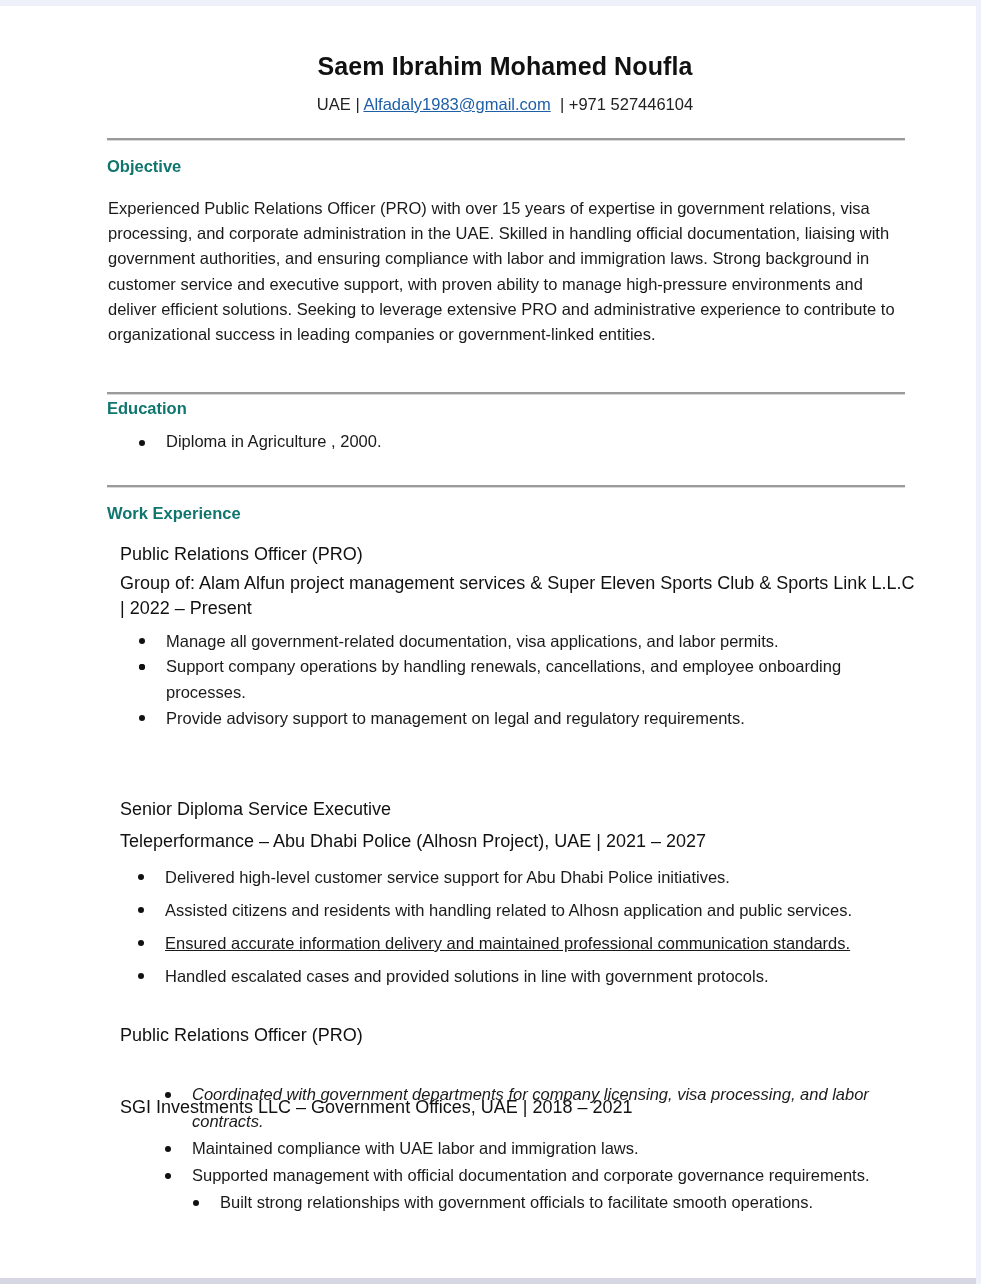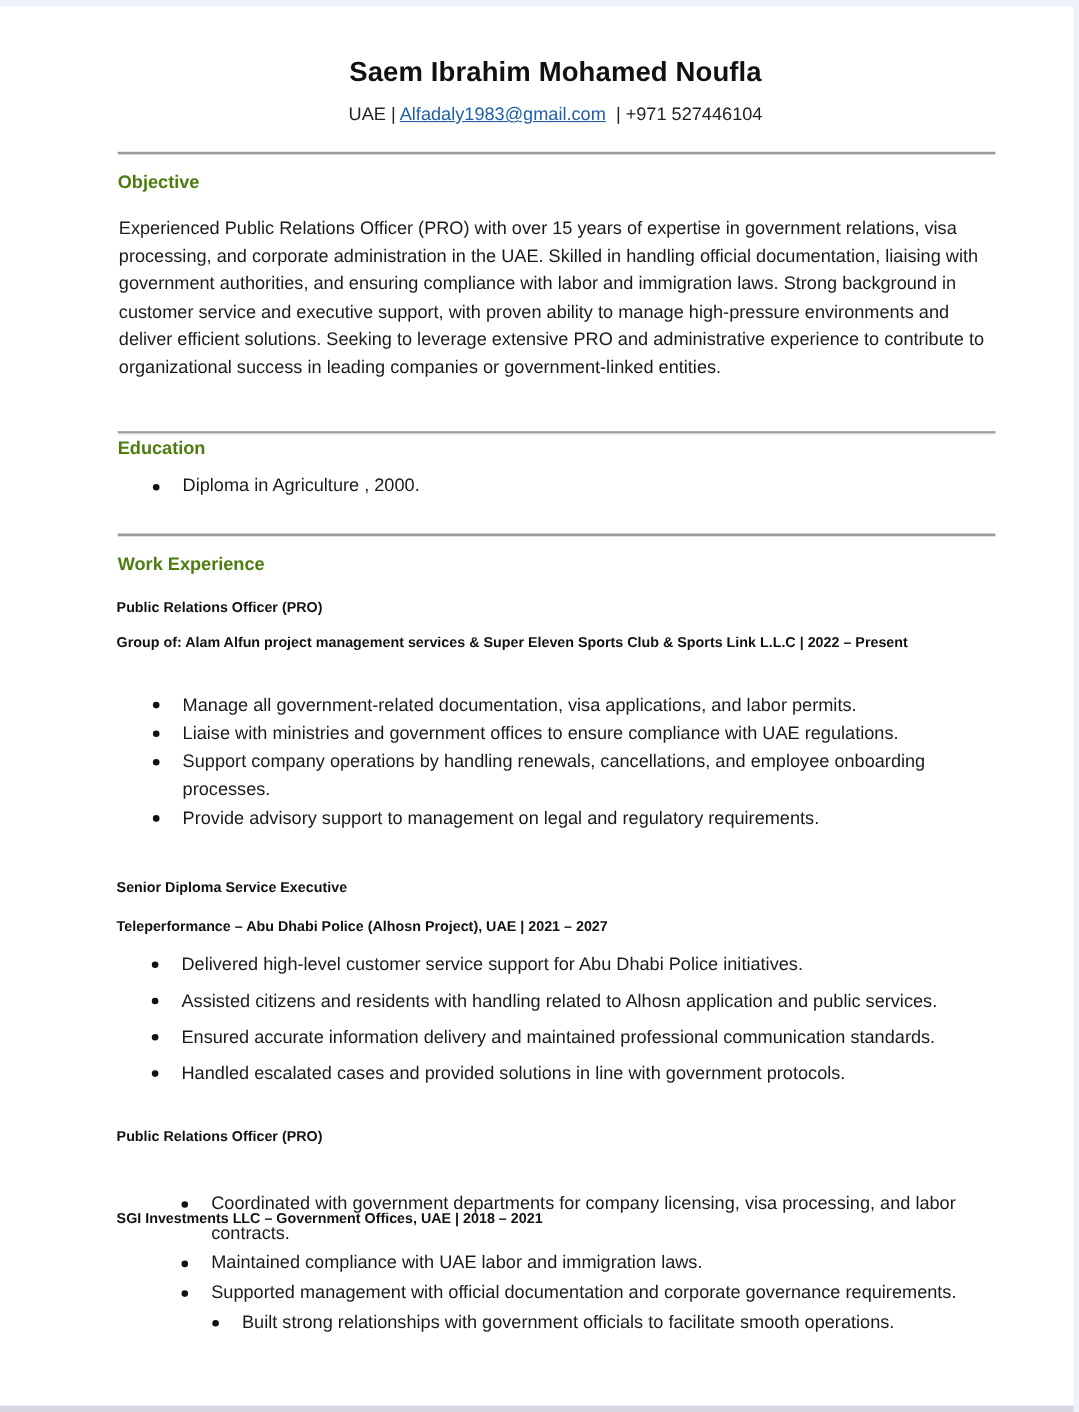--- a/index.html
+++ b/index.html
@@ -64,7 +64,7 @@
       left: 107px;
       font-size: 16.5px;
       font-weight: bold;
-      color: #4d7c0f;
+      color: #0f766e;
     }
     .para {
       left: 108px;

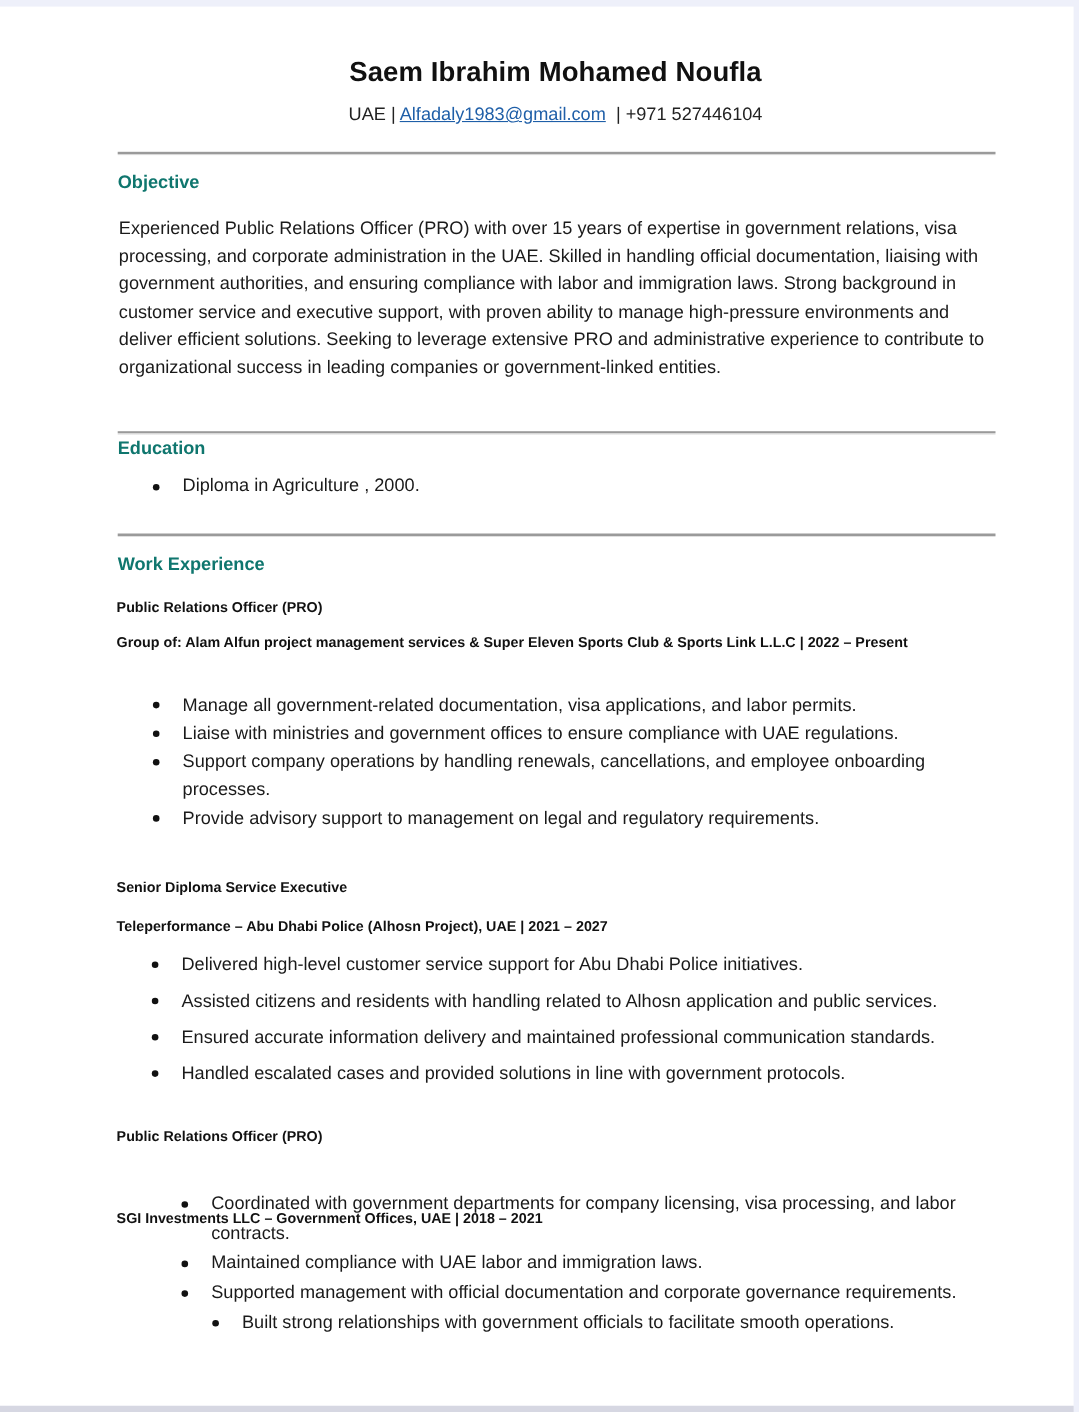--- a/index.html
+++ b/index.html
@@ -74,9 +74,9 @@
       color: #1a1a1a;
     }
     .job-title, .job-org {
-      left: 106px;
-      font-size: 13px;
-      font-weight: bold;
+      left: 120px;
+      font-size: 18px;
+      font-weight: normal;
       color: #111;
     }
     .job-org { width: 800px; line-height: 25px; }

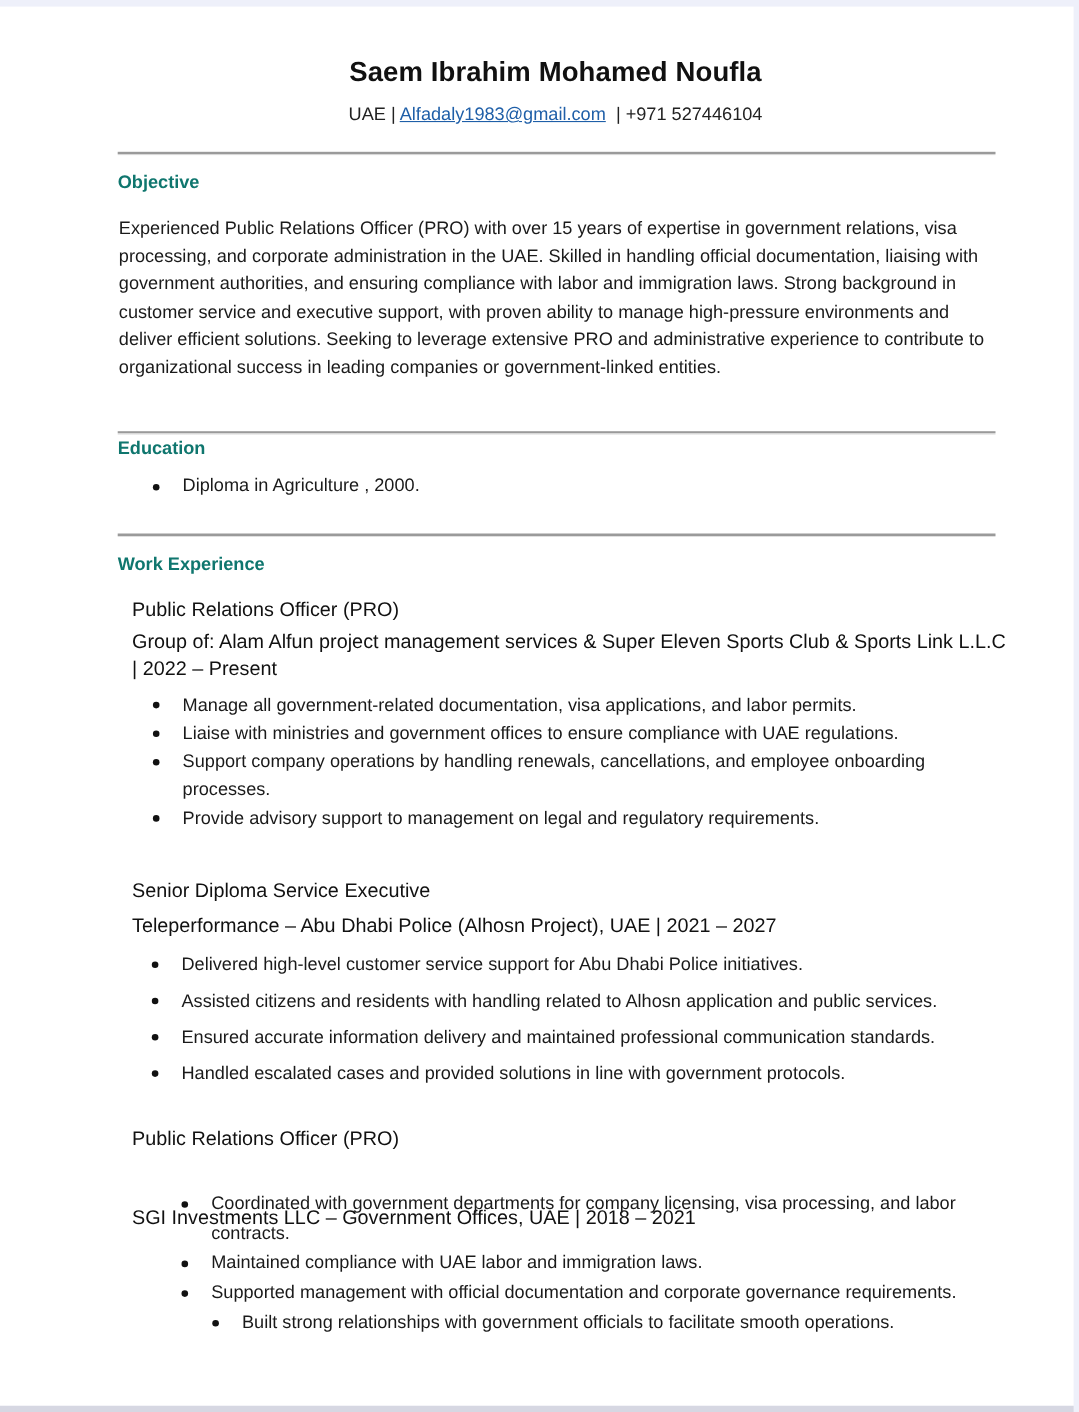--- a/index.html
+++ b/index.html
@@ -141,7 +141,6 @@
   </li>
   <li style="line-height:26px;">
     <span class="dot" style="left:-27px; top:10px;"></span>
-    <span>Liaise with ministries and government offices to ensure compliance with UAE regulations.</span>
   </li>
   <li style="line-height:25.5px;">
     <span class="dot" style="left:-27px; top:10px;"></span>

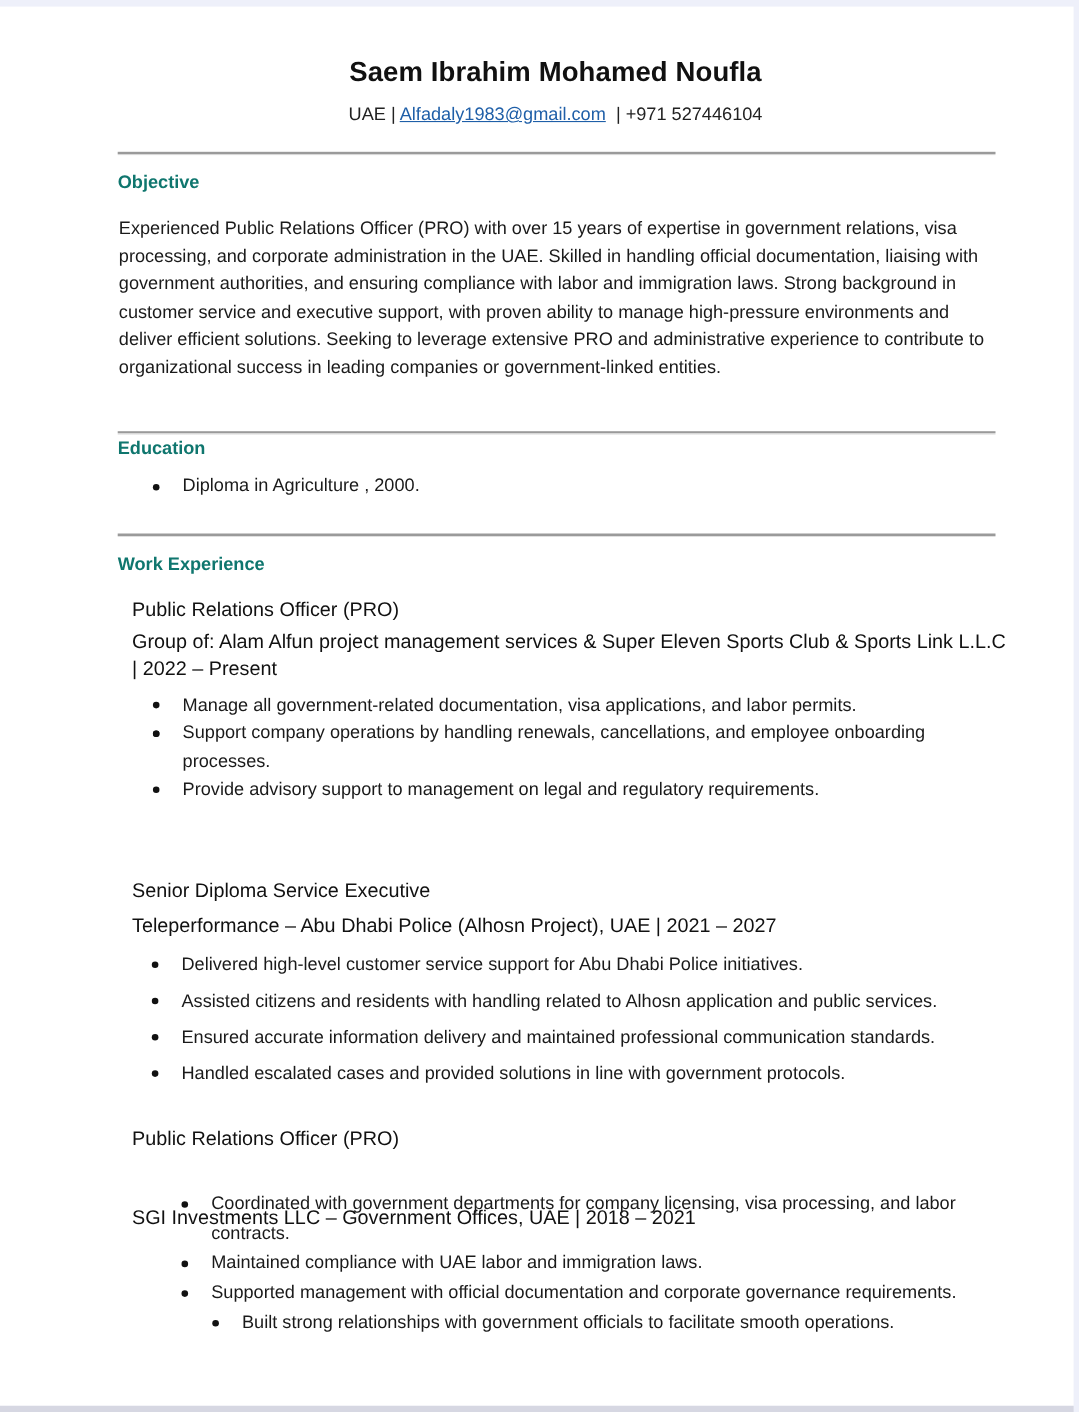--- a/index.html
+++ b/index.html
@@ -163,7 +163,7 @@
     <span class="dot" style="left:-27px; top:13px;"></span>
     <span>Assisted citizens and residents with handling related to Alhosn application and public services.</span>
   </li>
-  <li style="line-height:33px;">
+  <li style="line-height:33px;text-decoration:underline;">
     <span class="dot" style="left:-27px; top:13px;"></span>
     <span>Ensured accurate information delivery and maintained professional communication standards.</span>
   </li>

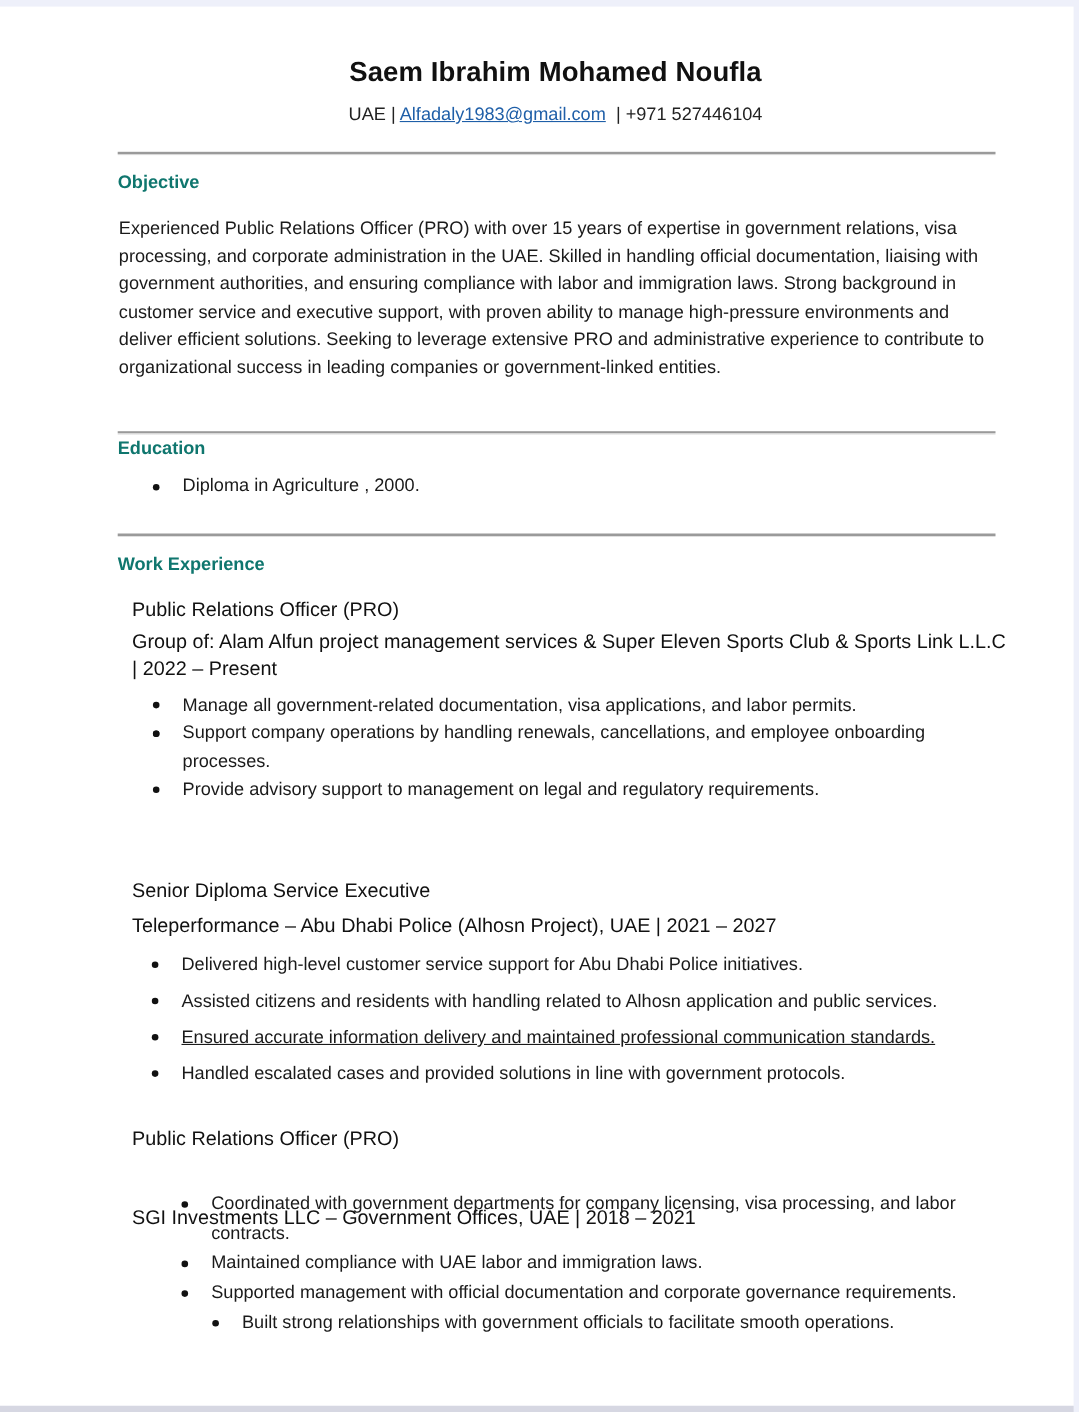--- a/index.html
+++ b/index.html
@@ -176,7 +176,7 @@
 <div class="abs job-title" style="top:1025px;">Public Relations Officer (PRO)</div>
 <div class="abs job-org" style="top:1052px;margin-top:43px;">SGI Investments LLC – Government Offices, UAE | 2018 – 2021</div>
 <ul class="abs bullets" style="left:192px; top:1081px; width:700px;">
-  <li style="line-height:27px;">
+  <li style="line-height:27px;font-style:italic;">
     <span class="dot" style="left:-27px; top:11px;"></span>
     <span>Coordinated with government departments for company licensing, visa processing, and labor contracts.</span>
   </li>

